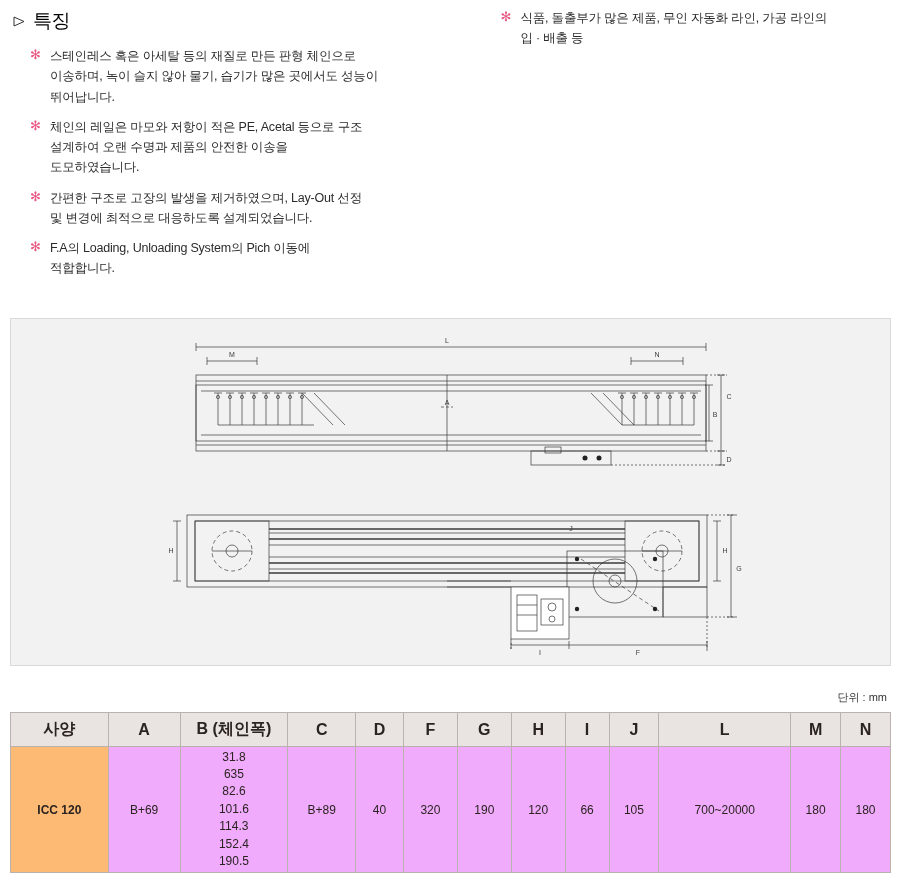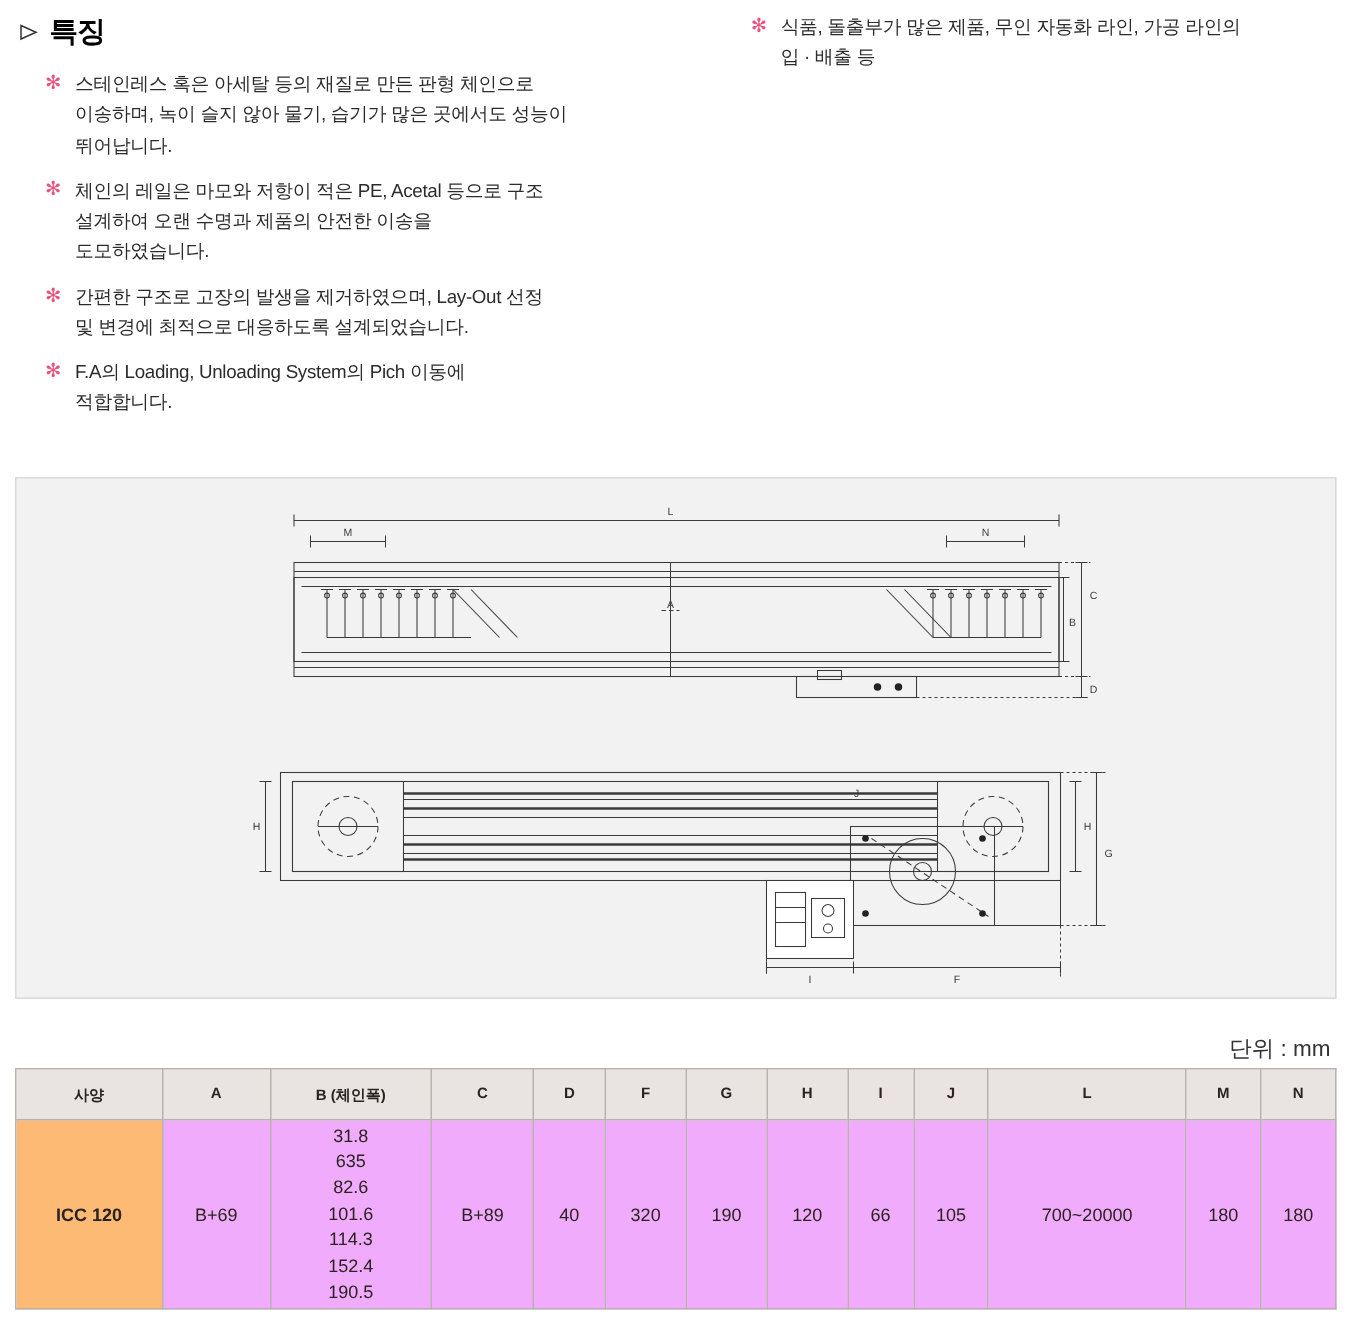--- a/index.html
+++ b/index.html
@@ -39,7 +39,7 @@
   .tri-wrap svg { display: block; }
   .sec-title {
     font-size: 19px;
-    font-weight: bold;
+    font-weight: normal;
     letter-spacing: -0.5px;
     color: #000;
   }

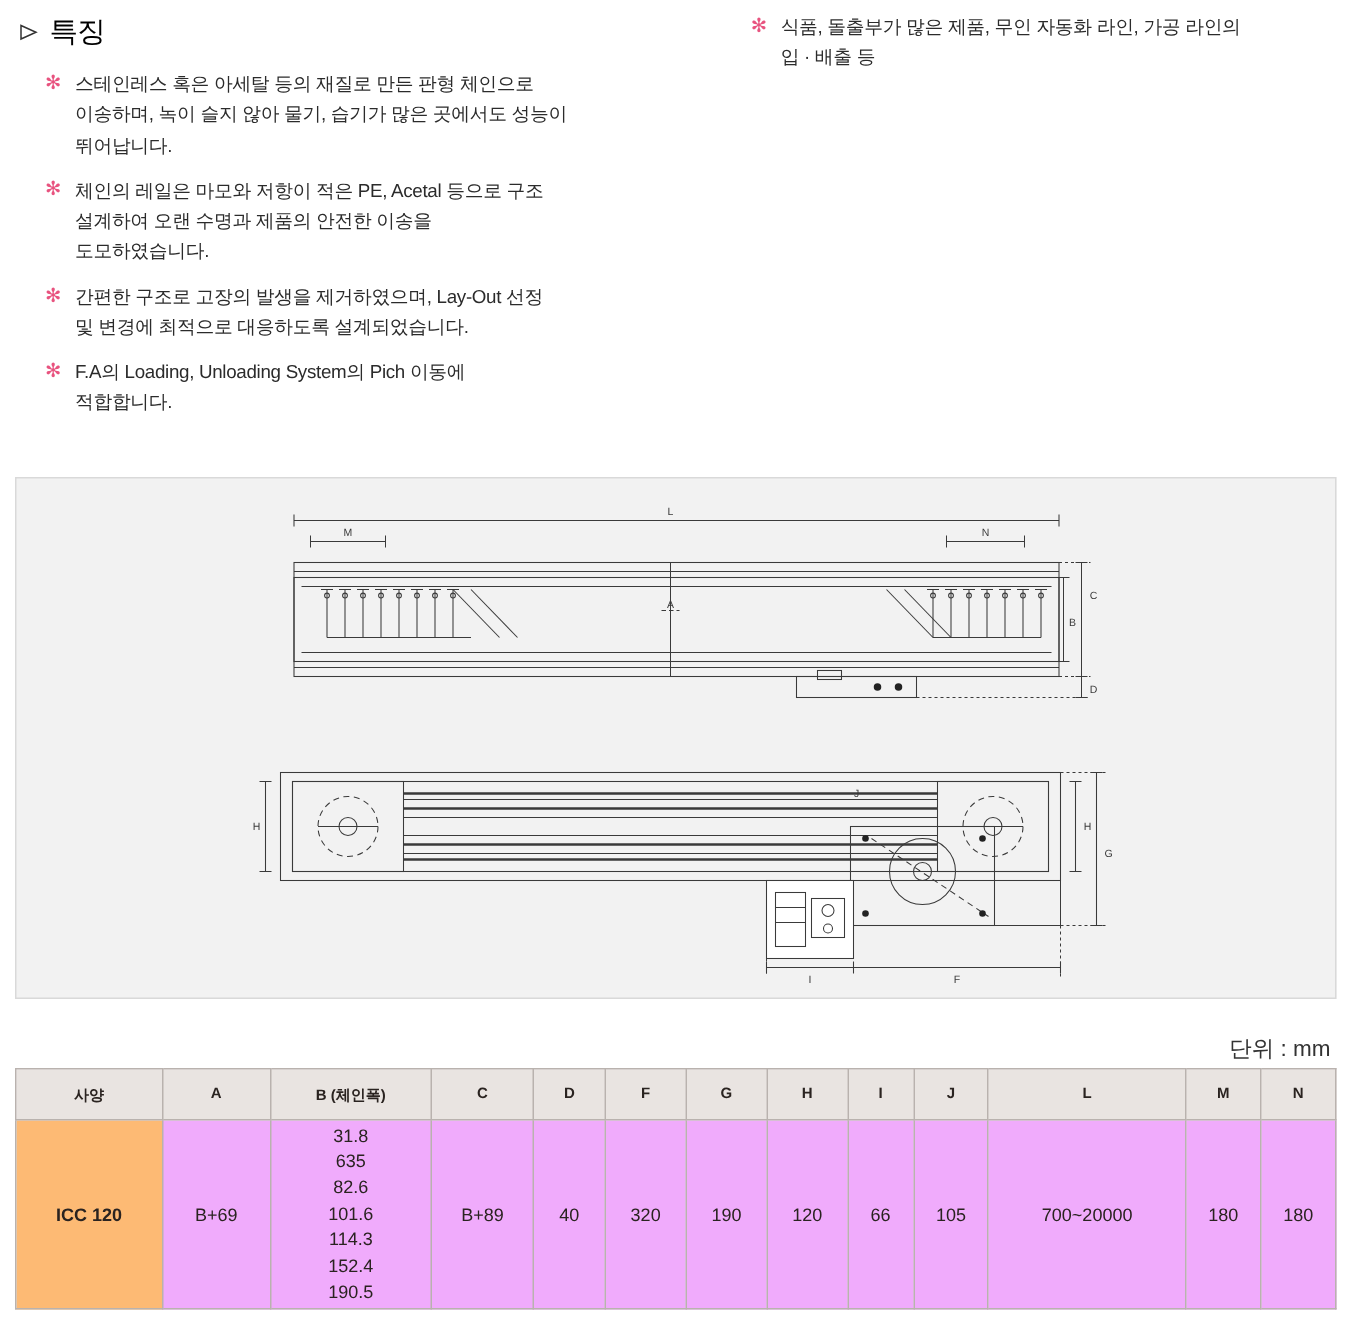--- a/index.html
+++ b/index.html
@@ -84,7 +84,7 @@
     position: absolute;
     right: 14px;
     top: 690px;
-    font-size: 15px;
+    font-size: 11px;
     color: #333;
     text-align: right;
   }

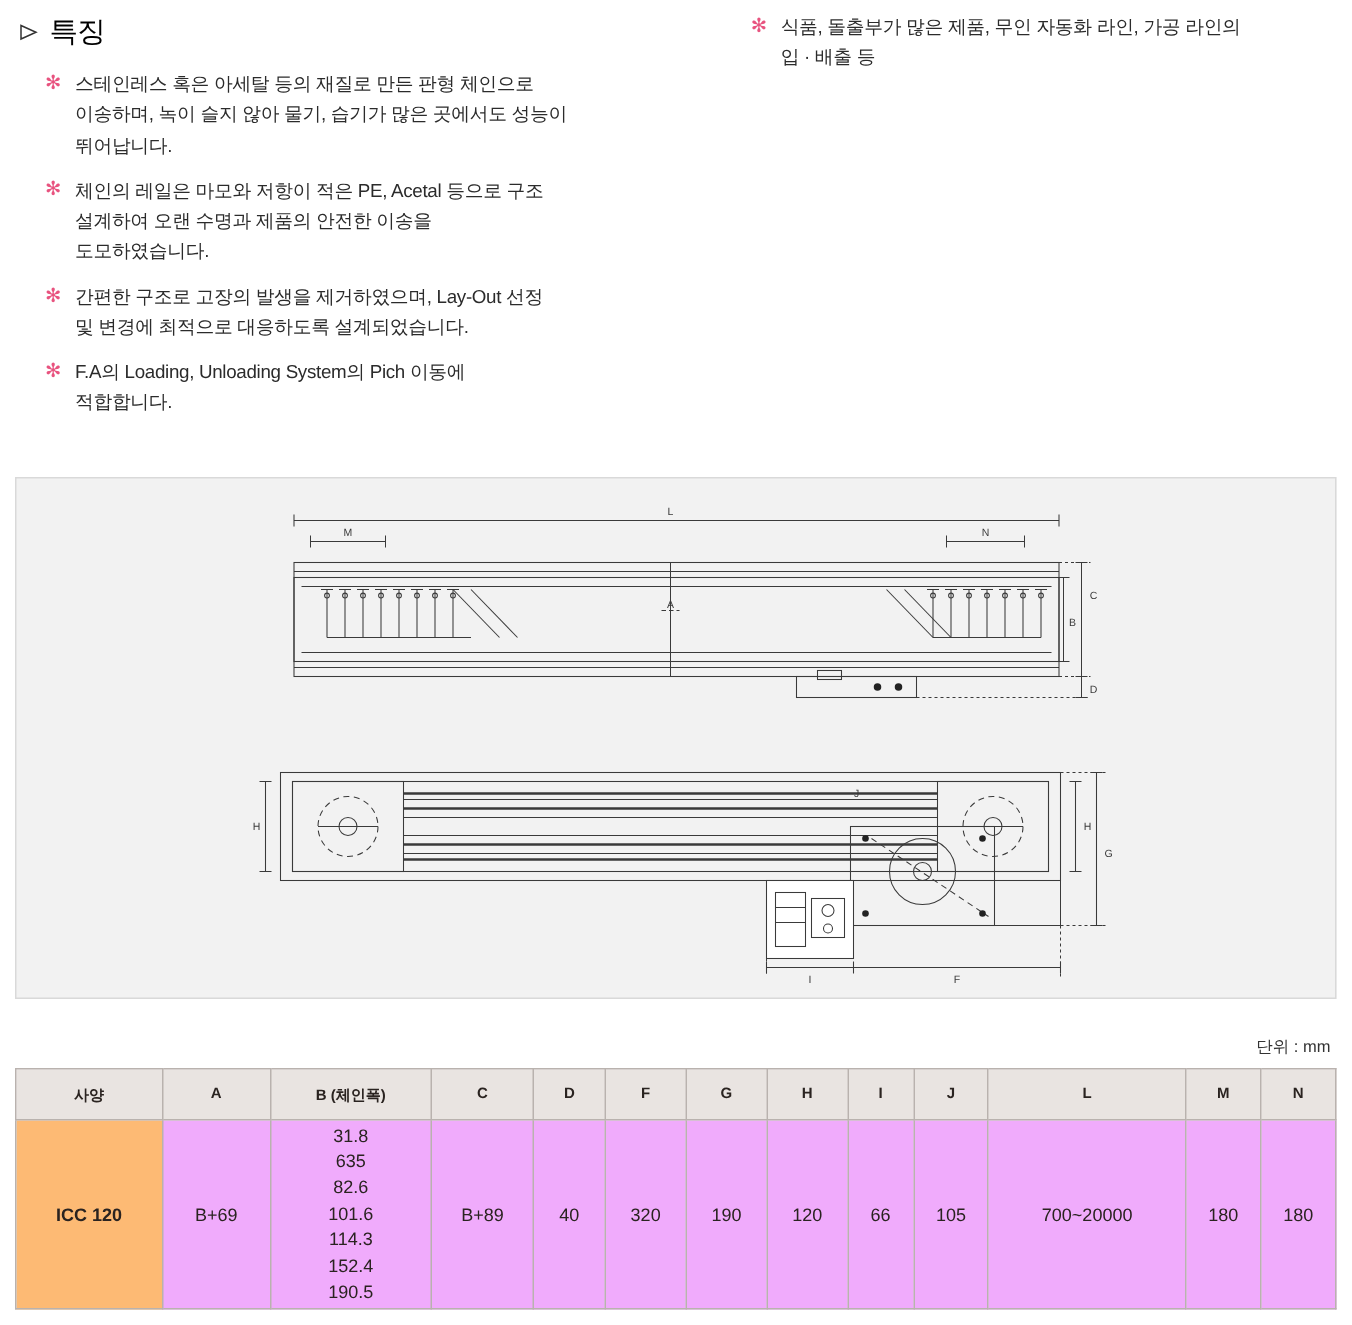--- a/index.html
+++ b/index.html
@@ -108,7 +108,7 @@
     height: 34px;
     font-weight: bold;
     color: #2a2320;
-    font-size: 10px;
+    font-size: 16px;
   }
   .spec-table tbody td {
     height: 126px;

